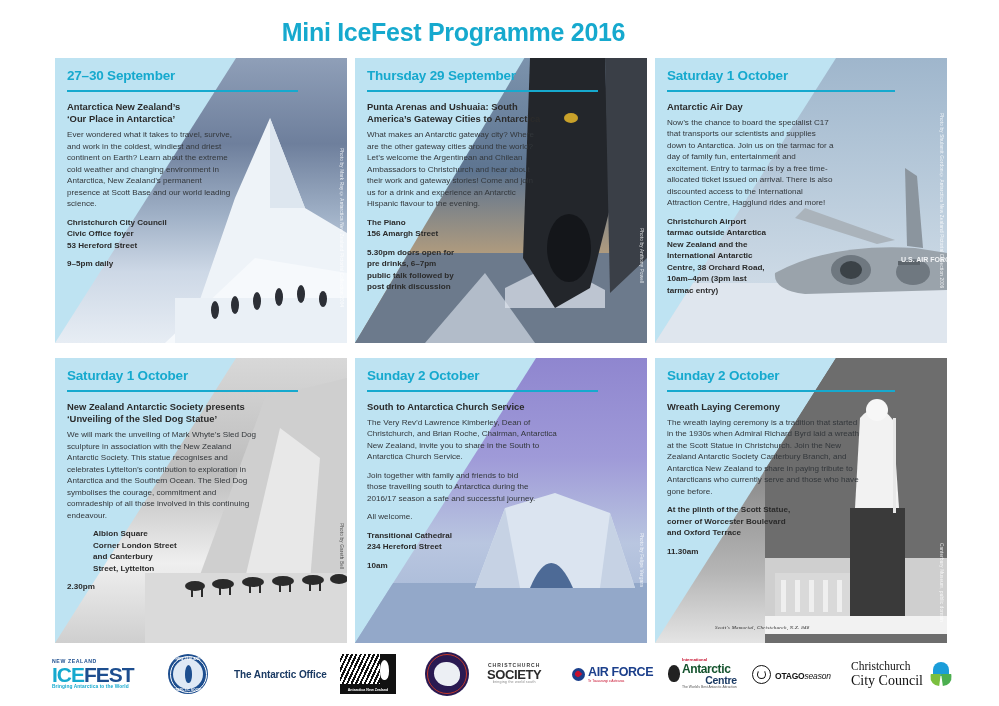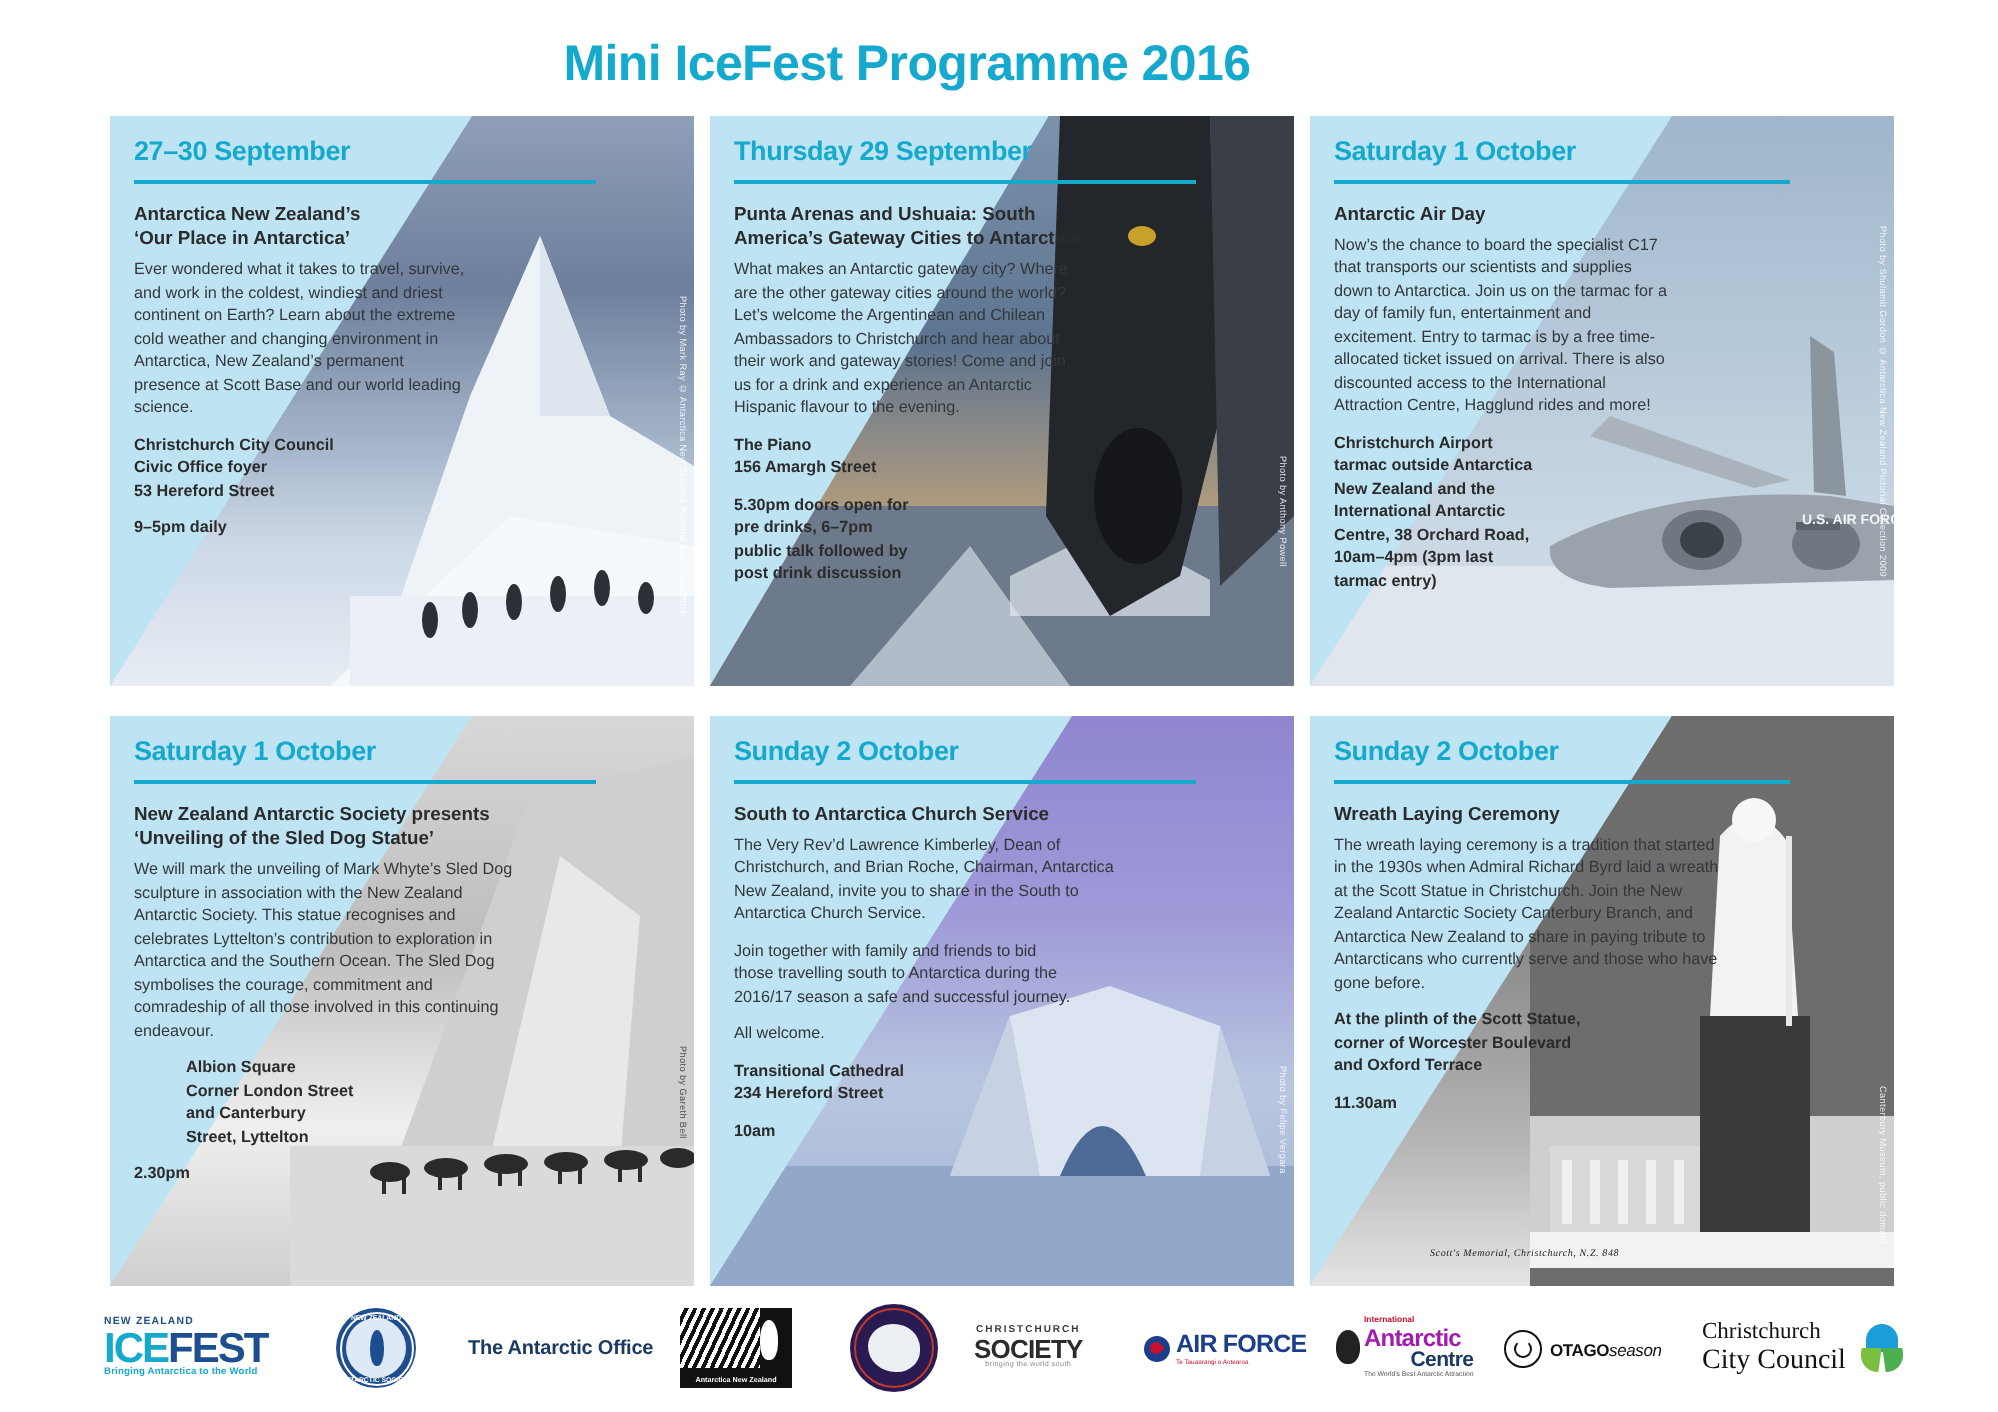--- a/index.html
+++ b/index.html
@@ -143,7 +143,7 @@
 
   .iac{line-height:1.05;}
   .iac .l1{font-size:4.2px;font-weight:bold;color:#c8102e;}
-  .iac .l2{font-size:12px;font-weight:bold;color:#a21caf;letter-spacing:-.4px;}
+  .iac .l2{font-size:12px;font-weight:bold;color:#14532d;letter-spacing:-.4px;}
   .iac .l3{font-size:10.5px;font-weight:bold;color:#1a3a63;text-align:right;letter-spacing:-.3px;}
   .iac .l4{font-size:3.4px;color:#555;text-align:right;}
   .iac-peng{

